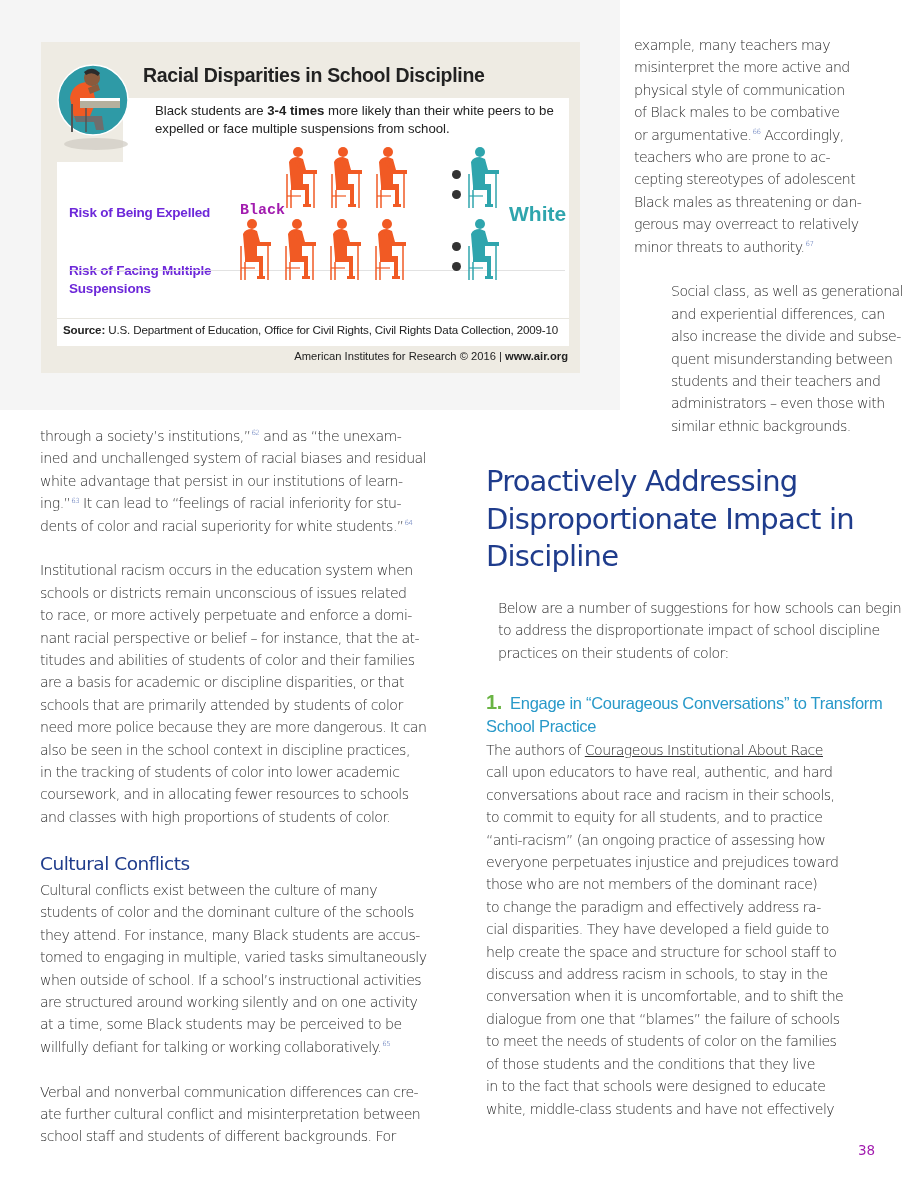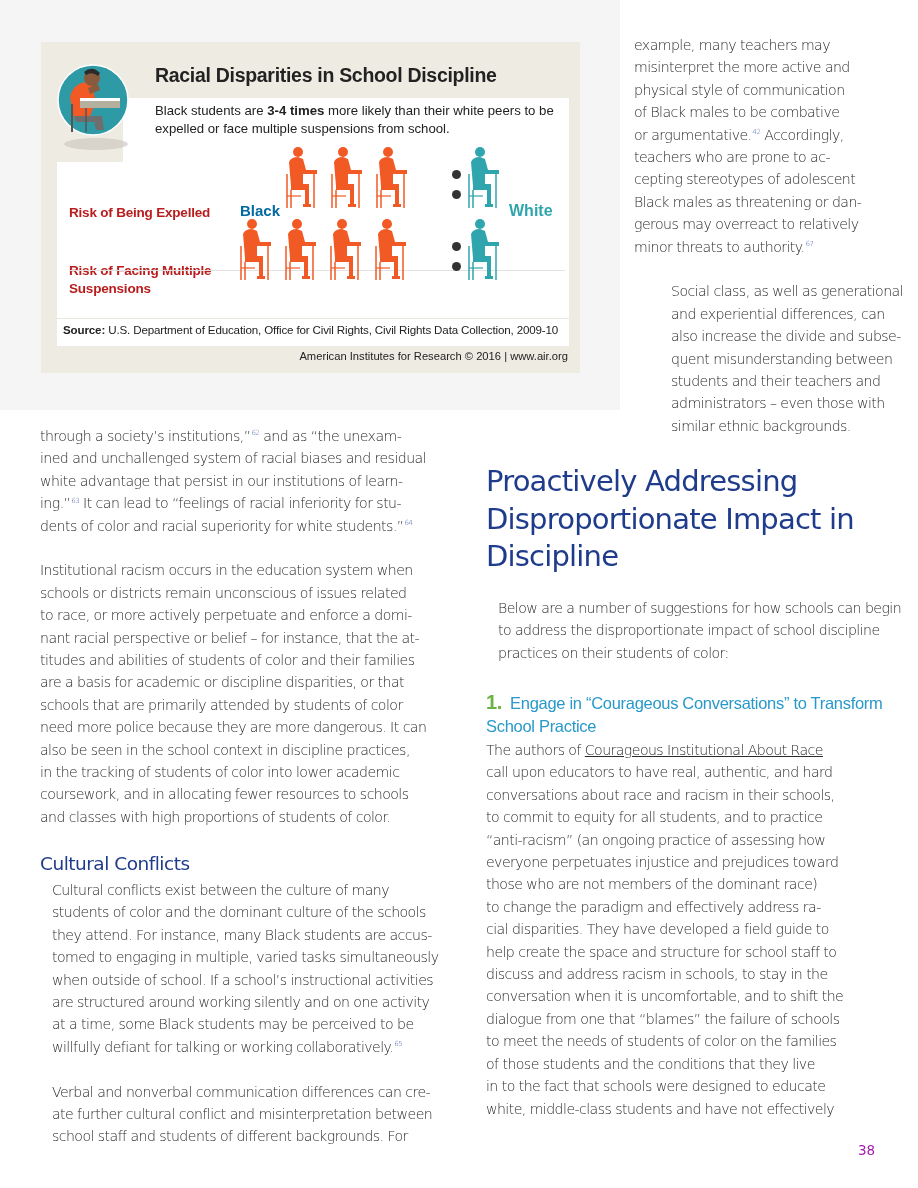--- a/index.html
+++ b/index.html
@@ -14,7 +14,7 @@
   .ig-source-band { position: absolute; left: 16px; top: 276px; width: 512px; height: 28px; background: #ffffff; border-top: 1px solid #e8e6df; }
 
   .ig-avatar { position: absolute; left: 15px; top: 18px; width: 74px; height: 90px; }
-  .ig-title { position: absolute; left: 114px; top: 22px; font-family: "Liberation Sans", sans-serif; font-weight: bold; font-size: 19.5px; color: #222; letter-spacing: -0.3px; }
+  .ig-title { position: absolute; left: 102px; top: 22px; font-family: "Liberation Sans", sans-serif; font-weight: bold; font-size: 19.5px; color: #222; letter-spacing: -0.3px; }
   .ig-subtitle { position: absolute; left: 114px; top: 60px; width: 420px; font-family: "Liberation Sans", sans-serif; font-size: 13.2px; line-height: 18px; color: #222; }
   .ig-subtitle b { font-weight: bold; }
 

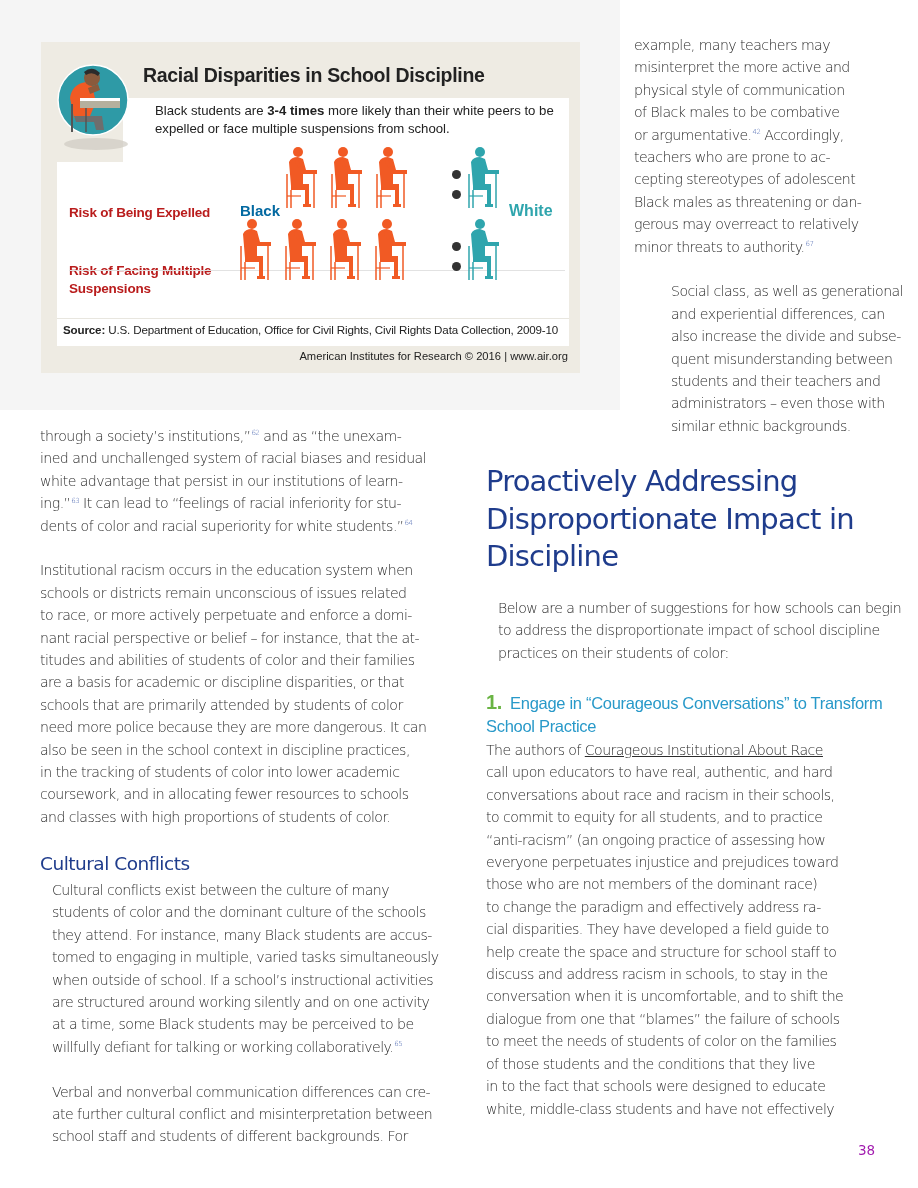--- a/index.html
+++ b/index.html
@@ -206,7 +206,7 @@
 misinterpret the more active and
 physical style of communication
 of Black males to be combative
-or argumentative.</span><span class="sup">42</span><span>  Accordingly,
+or argumentative.</span><span class="sup">66</span><span>  Accordingly,
 teachers who are prone to ac-
 cepting stereotypes of adolescent
 Black males as threatening or dan-

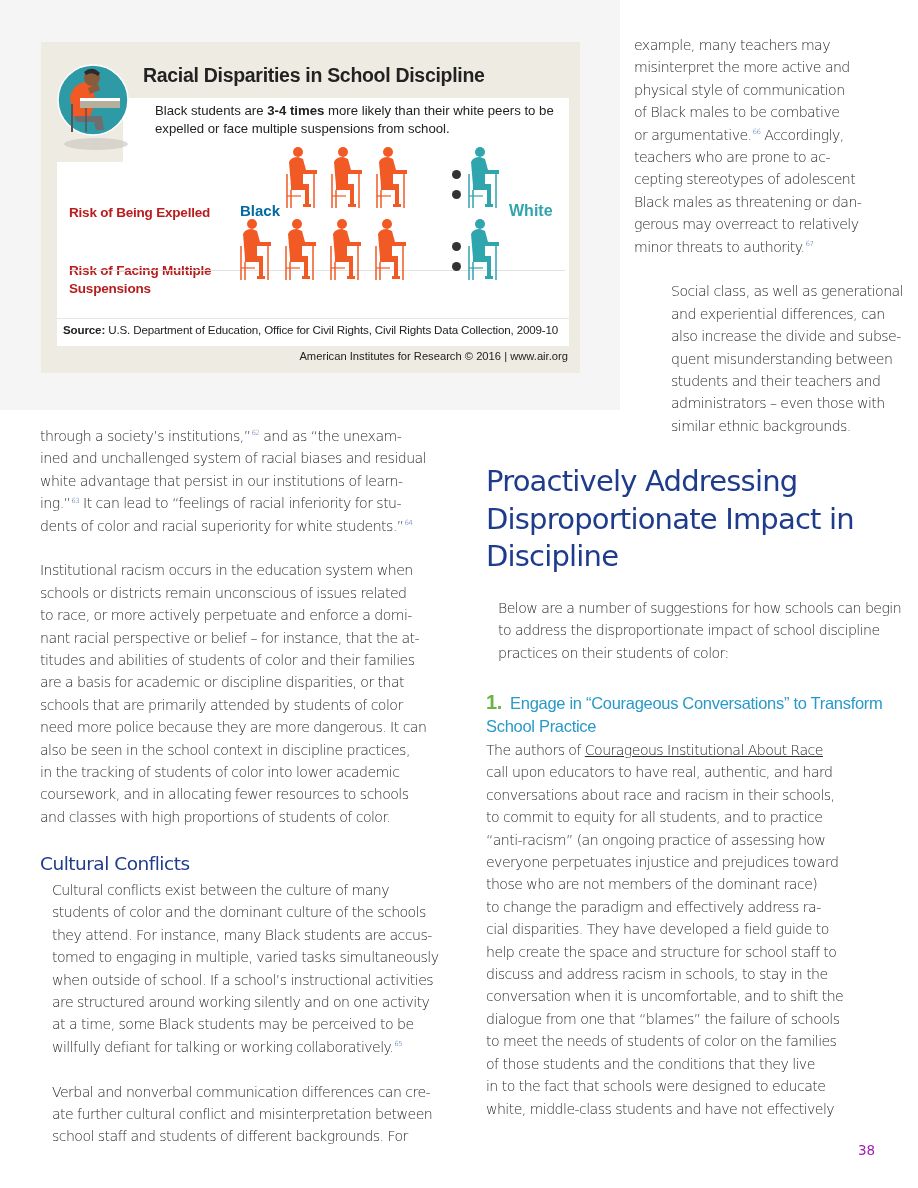--- a/index.html
+++ b/index.html
@@ -18,7 +18,7 @@
   .ig-subtitle { position: absolute; left: 114px; top: 60px; width: 420px; font-family: "Liberation Sans", sans-serif; font-size: 13.2px; line-height: 18px; color: #222; }
   .ig-subtitle b { font-weight: bold; }
 
-  .ig-row-label { position: absolute; font-family: "Liberation Sans", sans-serif; font-weight: bold; font-size: 13.5px; line-height: 18px; color: #b91c1c; letter-spacing: -0.2px; }
+  .ig-row-label { position: absolute; font-family: "Liberation Sans", sans-serif; font-weight: bold; font-size: 13.5px; line-height: 18px; color: #6d28d9; letter-spacing: -0.2px; }
   .ig-divider { position: absolute; left: 28px; top: 228px; width: 496px; height: 1px; background: #e2e2e2; }
 
   .ig-black-label { position: absolute; left: 199px; top: 160px; font-family: Liberation Sans, sans-serif; font-weight: bold; font-size: 15px; color: #0369a1; }

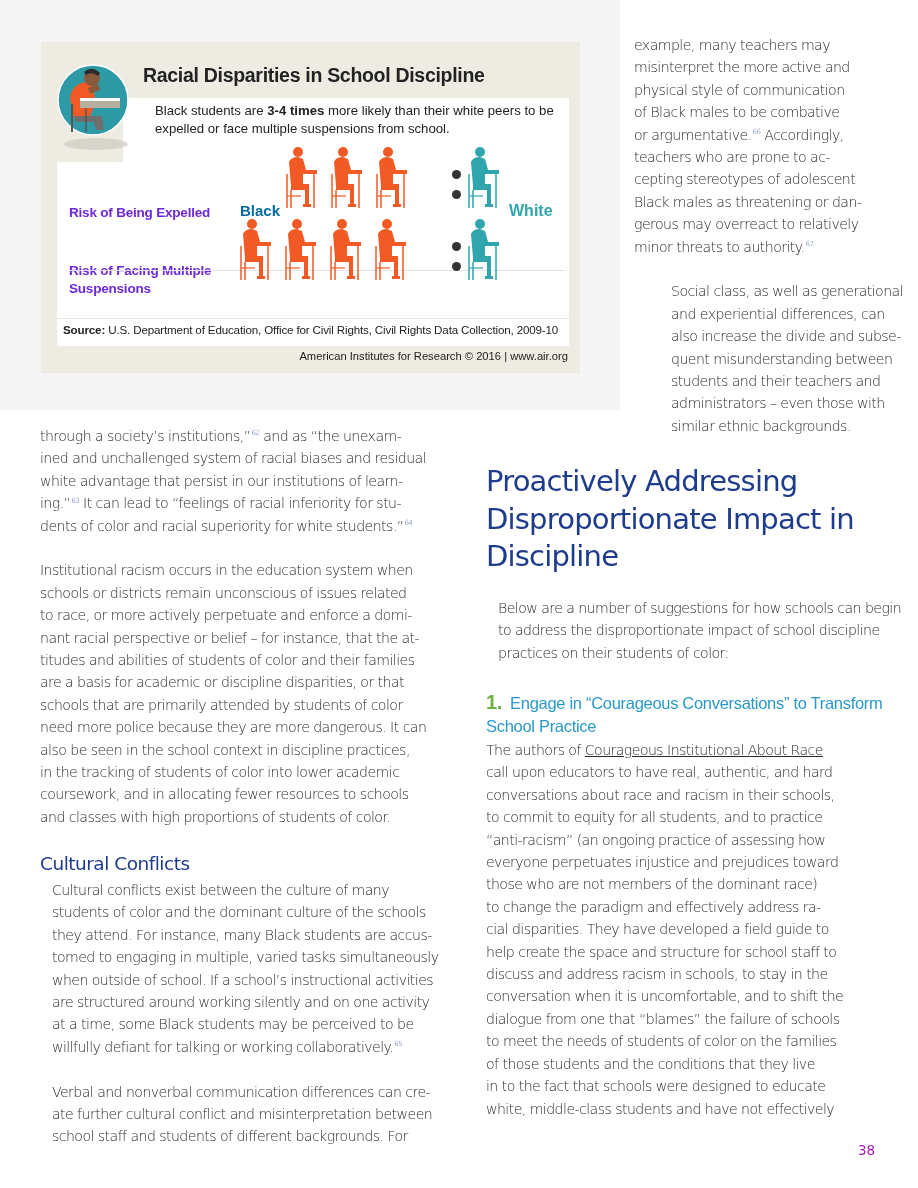--- a/index.html
+++ b/index.html
@@ -21,7 +21,7 @@
   .ig-row-label { position: absolute; font-family: "Liberation Sans", sans-serif; font-weight: bold; font-size: 13.5px; line-height: 18px; color: #6d28d9; letter-spacing: -0.2px; }
   .ig-divider { position: absolute; left: 28px; top: 228px; width: 496px; height: 1px; background: #e2e2e2; }
 
-  .ig-black-label { position: absolute; left: 199px; top: 160px; font-family: Liberation Sans, sans-serif; font-weight: bold; font-size: 15px; color: #0369a1; }
+  .ig-black-label { position: absolute; left: 199px; top: 160px; font-family: Liberation Mono, monospace; font-weight: bold; font-size: 15px; color: #a21caf; }
   .ig-white-label { position: absolute; left: 468px; top: 160px; font-family: "Liberation Sans", sans-serif; font-weight: bold; font-size: 16px; color: #2fa5ad; }
 
   .fig { position: absolute; width: 40px; height: 64px; }

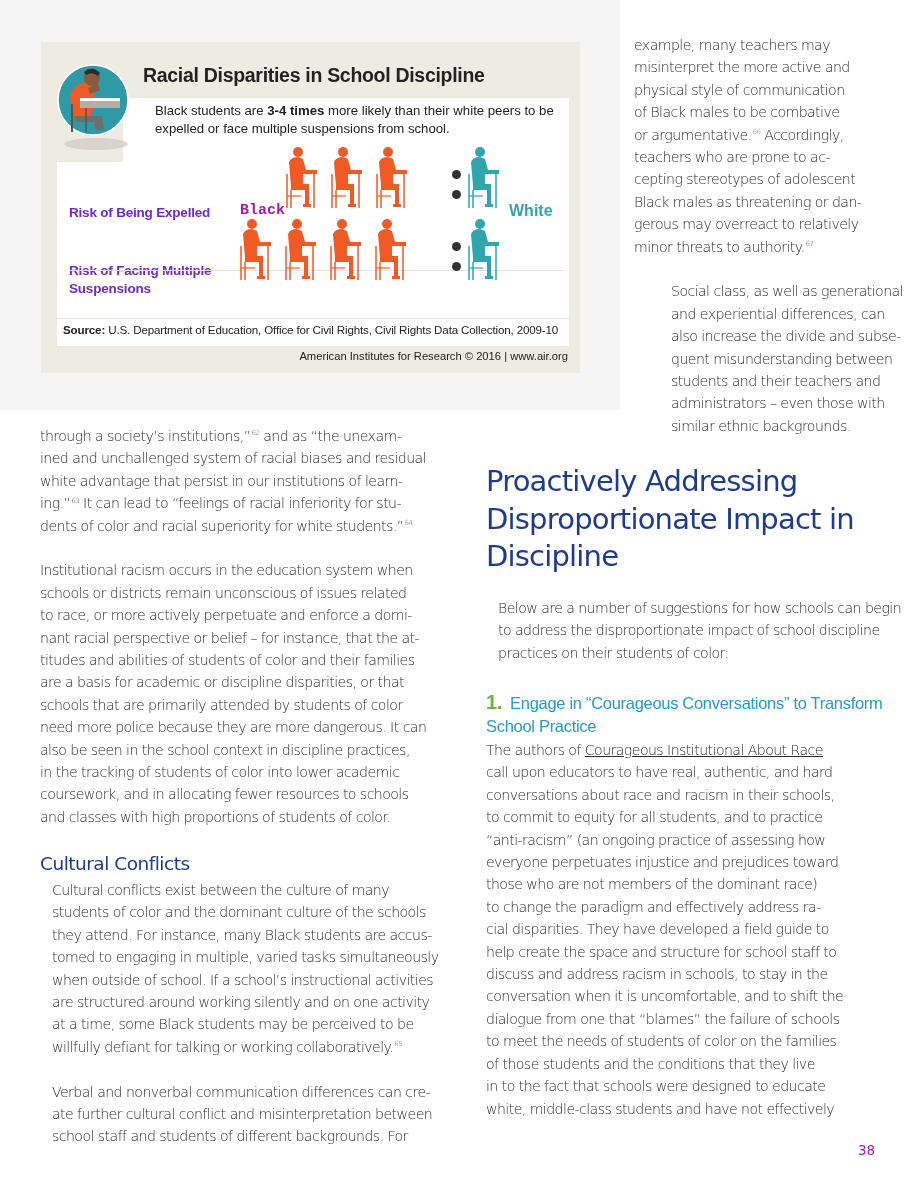--- a/index.html
+++ b/index.html
@@ -22,7 +22,7 @@
   .ig-divider { position: absolute; left: 28px; top: 228px; width: 496px; height: 1px; background: #e2e2e2; }
 
   .ig-black-label { position: absolute; left: 199px; top: 160px; font-family: Liberation Mono, monospace; font-weight: bold; font-size: 15px; color: #a21caf; }
-  .ig-white-label { position: absolute; left: 468px; top: 160px; font-family: "Liberation Sans", sans-serif; font-weight: bold; font-size: 16px; color: #2fa5ad; }
+  .ig-white-label { position: absolute; left: 468px; top: 160px; font-family: "Liberation Sans", sans-serif; font-weight: bold; font-size: 21px; color: #2fa5ad; }
 
   .fig { position: absolute; width: 40px; height: 64px; }
   .colon { position: absolute; width: 10px; height: 34px; }

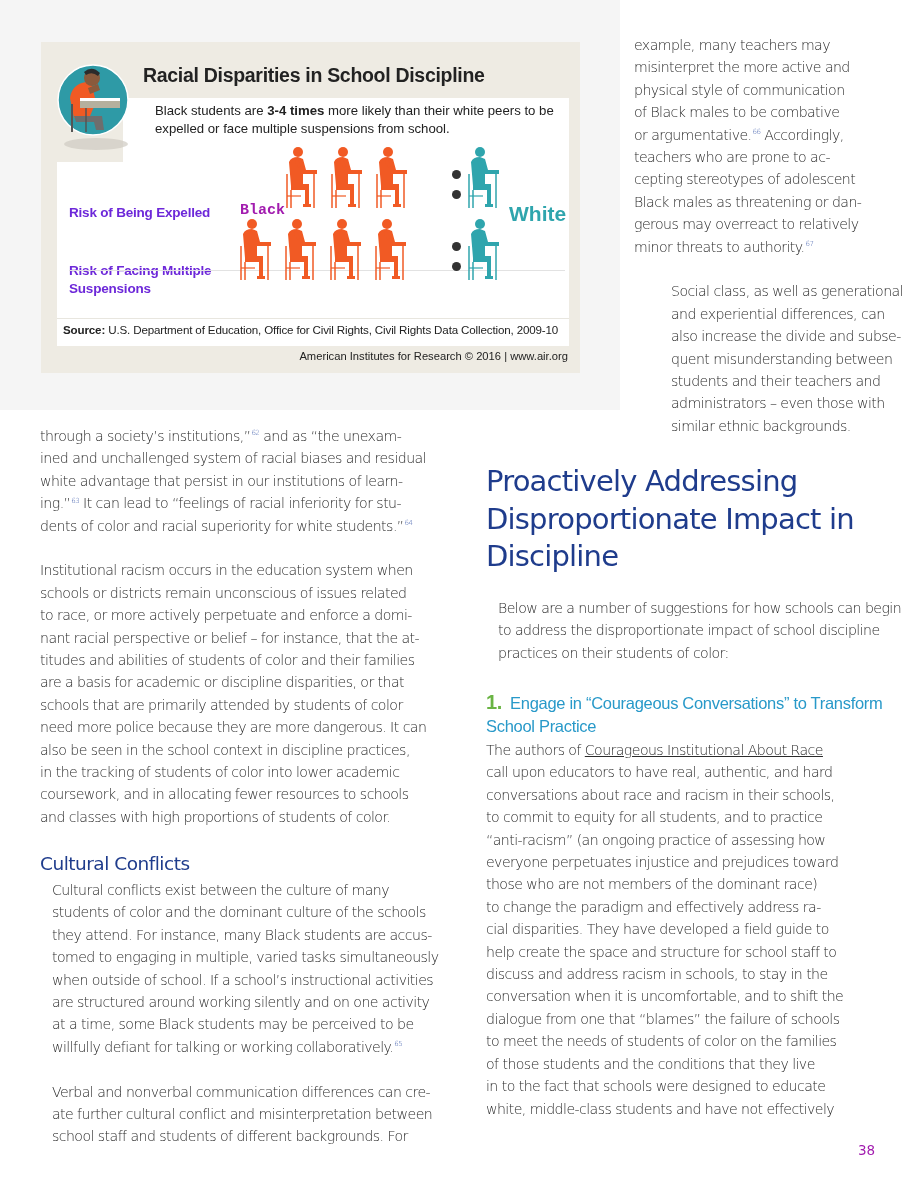--- a/index.html
+++ b/index.html
@@ -33,7 +33,7 @@
   .ig-source { position: absolute; left: 22px; top: 281px; font-family: "Liberation Sans", sans-serif; font-size: 11.6px; color: #222; letter-spacing: -0.15px; white-space: nowrap; }
   .ig-source b { font-weight: bold; }
   .ig-credit { position: absolute; right: 12px; top: 308px; font-family: "Liberation Sans", sans-serif; font-size: 11.2px; color: #222; white-space: nowrap; }
-  .ig-credit b { font-weight: normal; }
+  .ig-credit b { font-weight: bold; }
 
   .body-text { position: absolute; font-family: "DejaVu Sans", sans-serif; font-size: 14.1px; line-height: 22.4px; color: #2b2b2b; letter-spacing: -0.55px; font-weight: 300; }
   .body-text p { margin: 0; white-space: pre-line; }

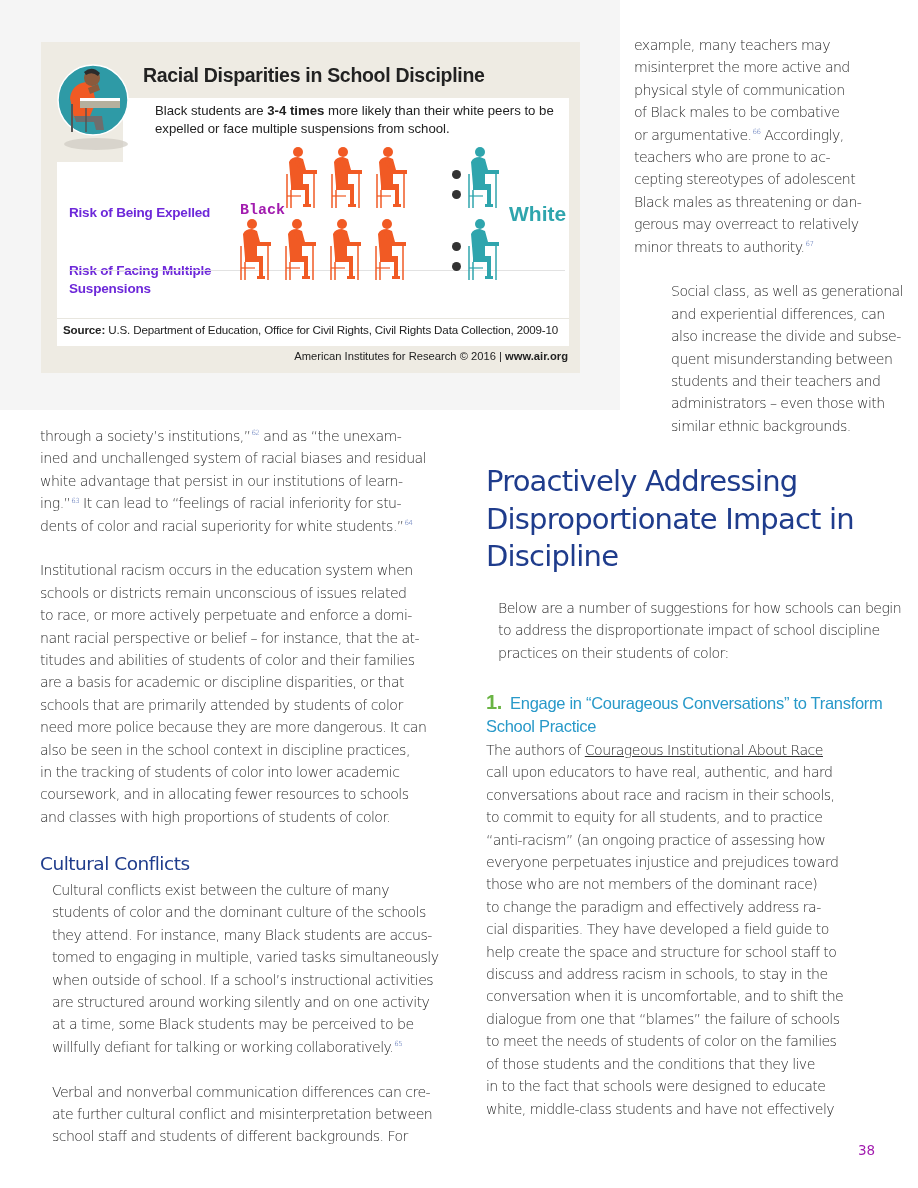--- a/index.html
+++ b/index.html
@@ -243,7 +243,7 @@
 
 <div class="h3" style="left:40px; top:853px;">Cultural Conflicts</div>
 
-<div class="body-text" style="left:52px; top:879px; width:420px;">
+<div class="body-text" style="left:40px; top:879px; width:420px;">
   <p><span>Cultural conflicts exist between the culture of many
 students of color and the dominant culture of the schools
 they attend. For instance, many Black students are accus-

